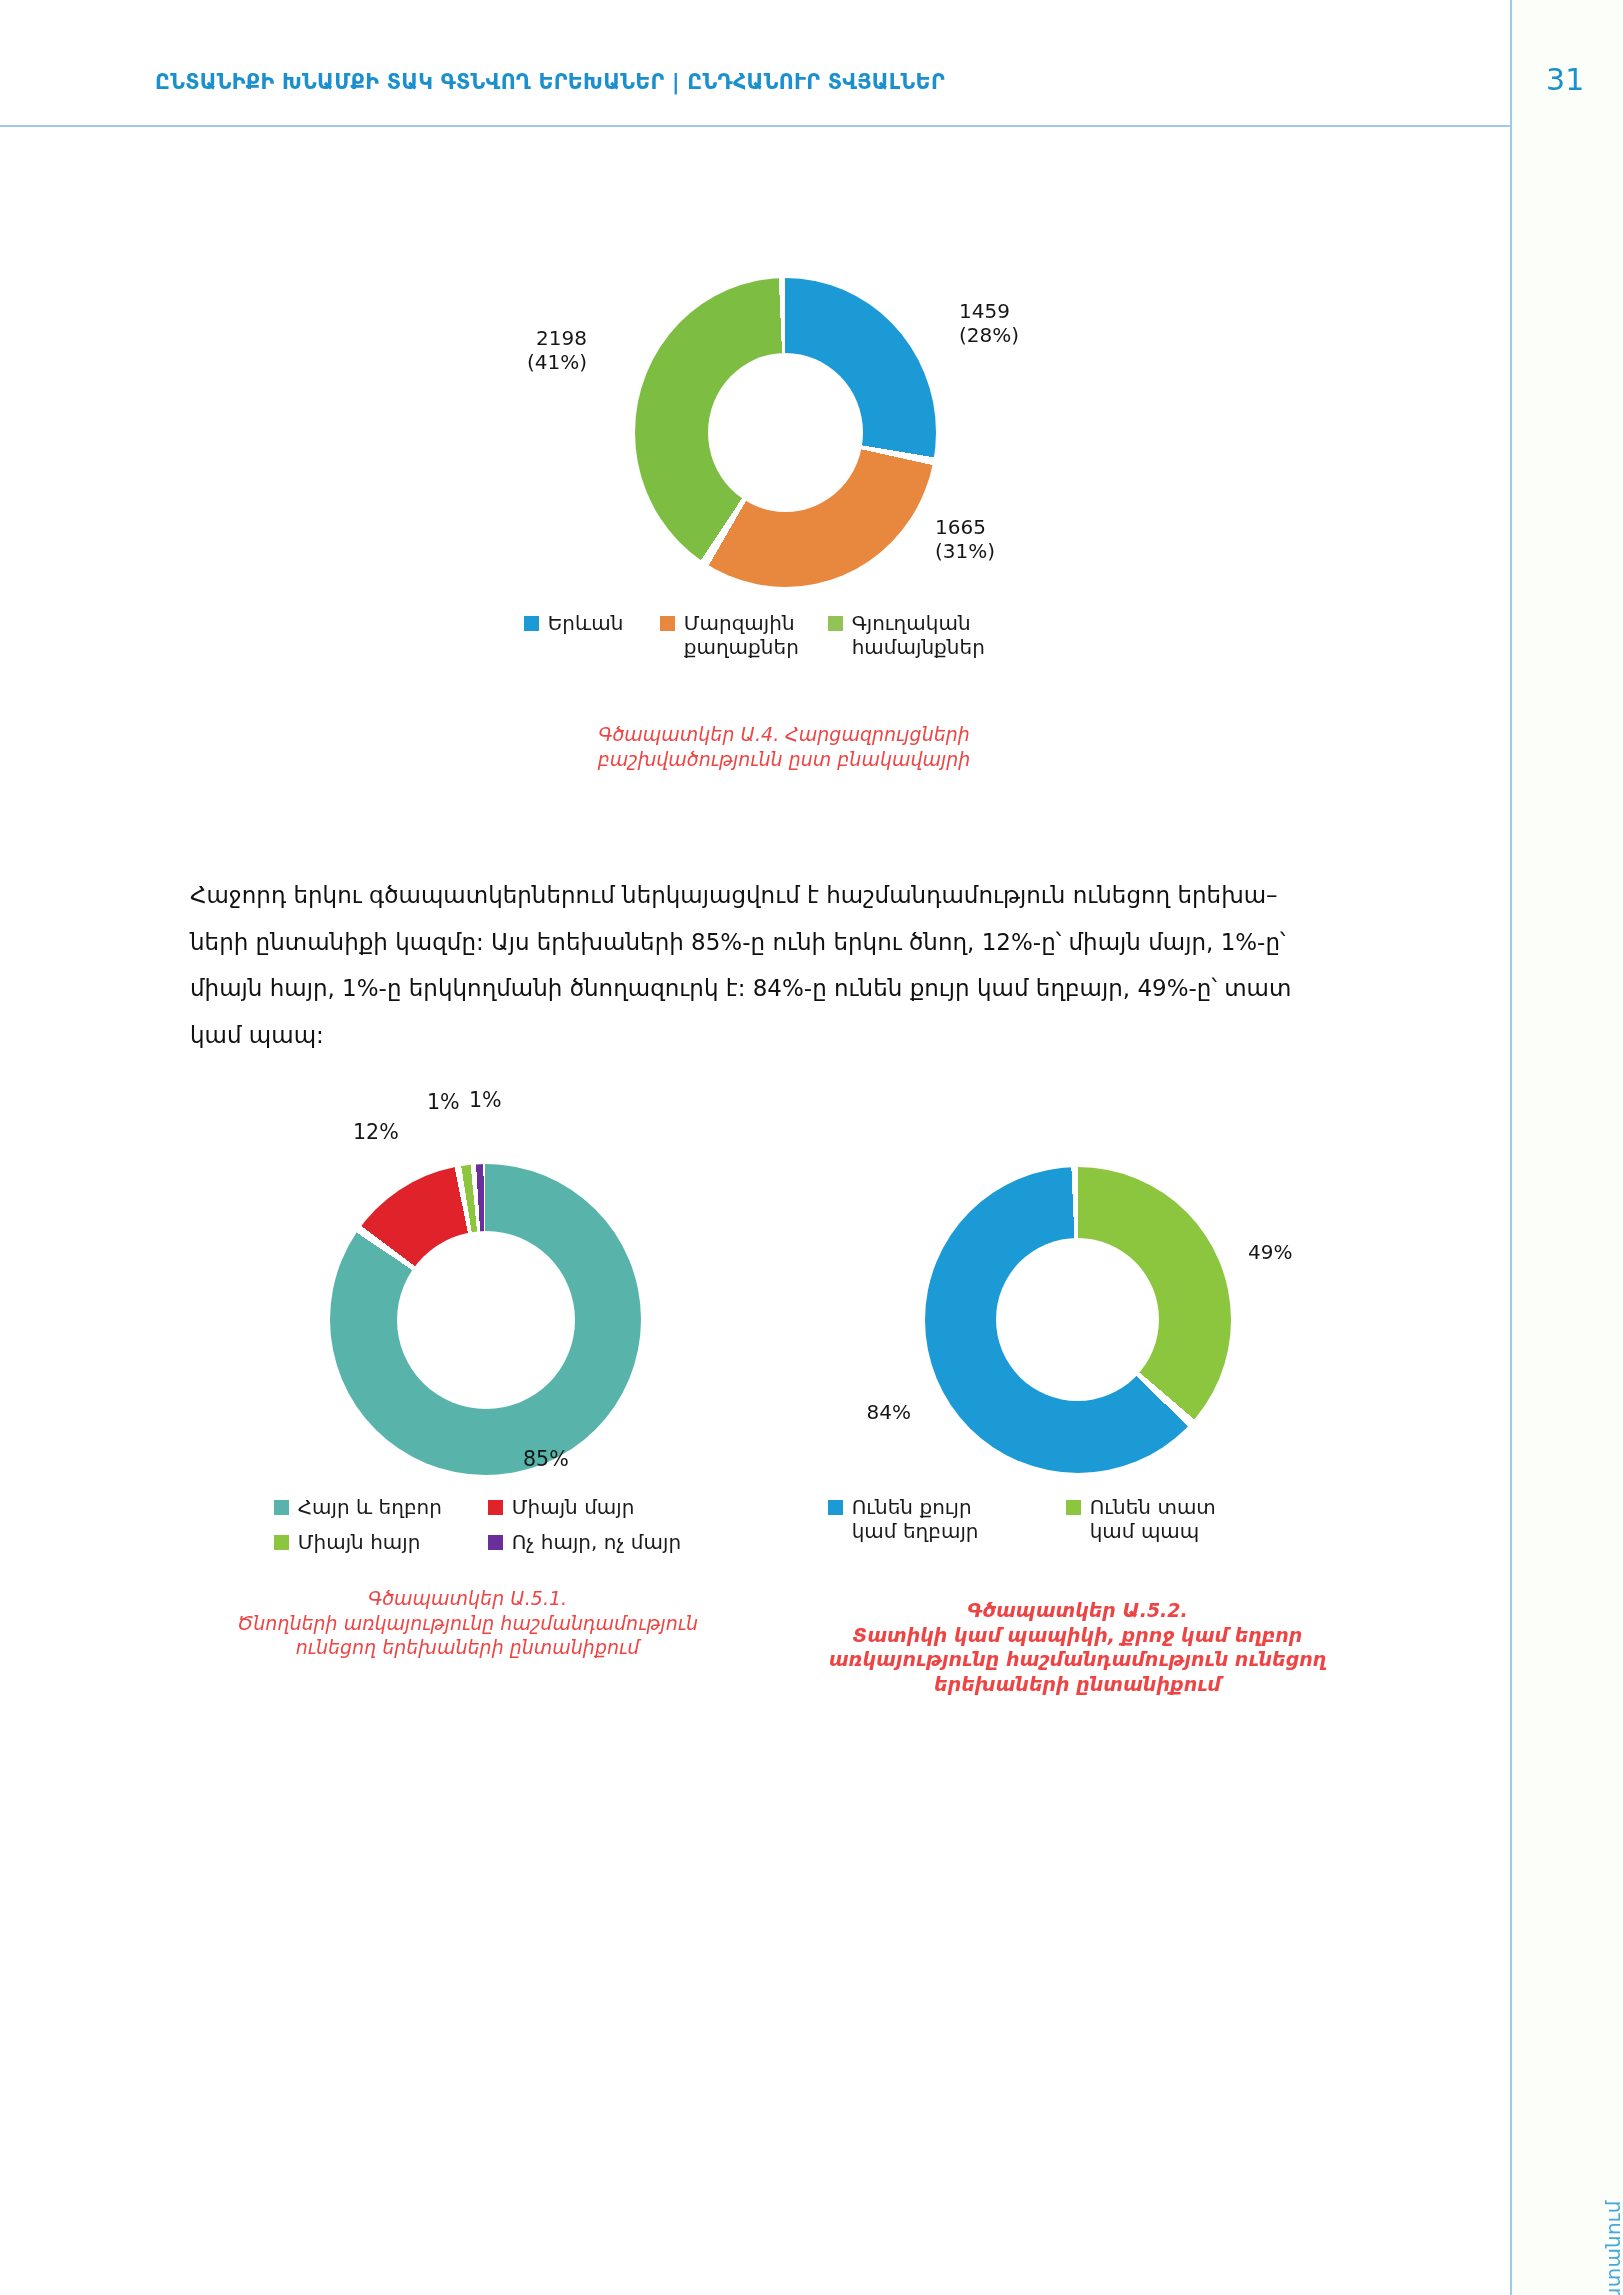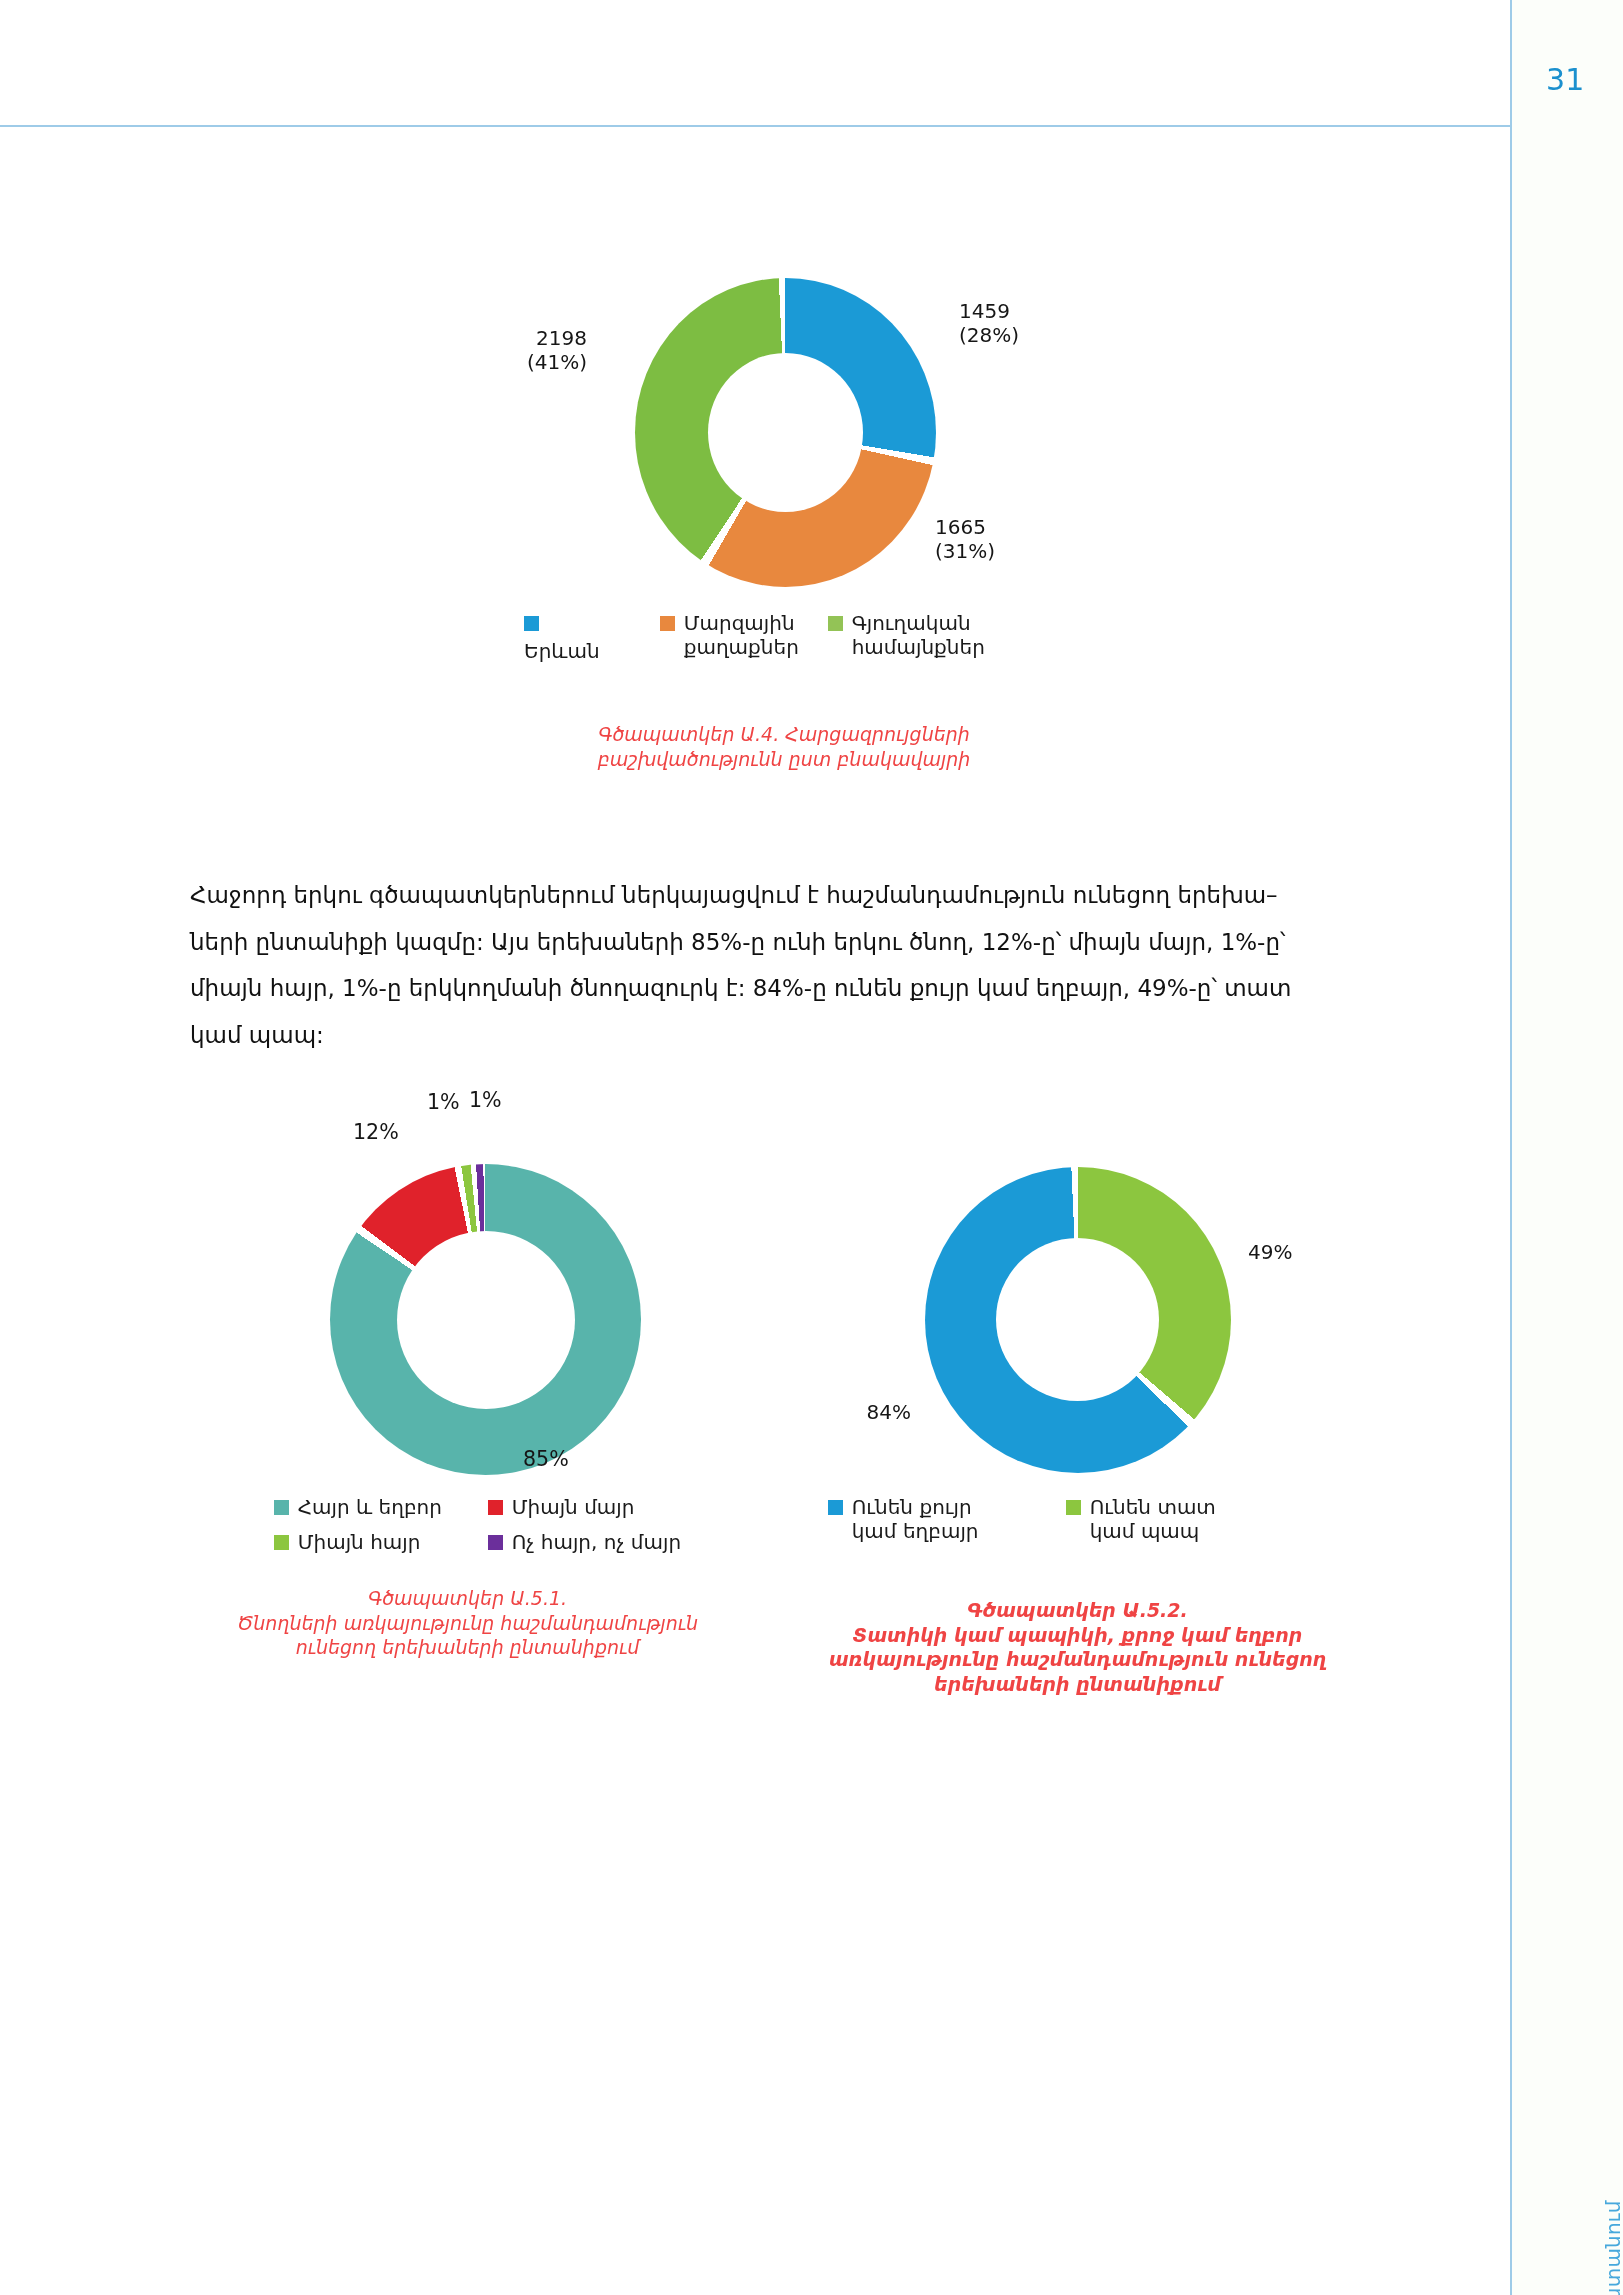--- a/index.html
+++ b/index.html
@@ -163,6 +163,7 @@
   <div class="side-panel"></div>
   <div class="side-panel-rule"></div>
 
+  <div class="page-header">ԸՆՏԱՆԻՔԻ ԽՆԱՄՔԻ ՏԱԿ ԳՏՆՎՈՂ ԵՐԵԽԱՆԵՐ | ԸՆԴՀԱՆՈՒՐ ՏՎՅԱԼՆԵՐ</div>
   <div class="header-rule"></div>
   <div class="page-number">31</div>
 

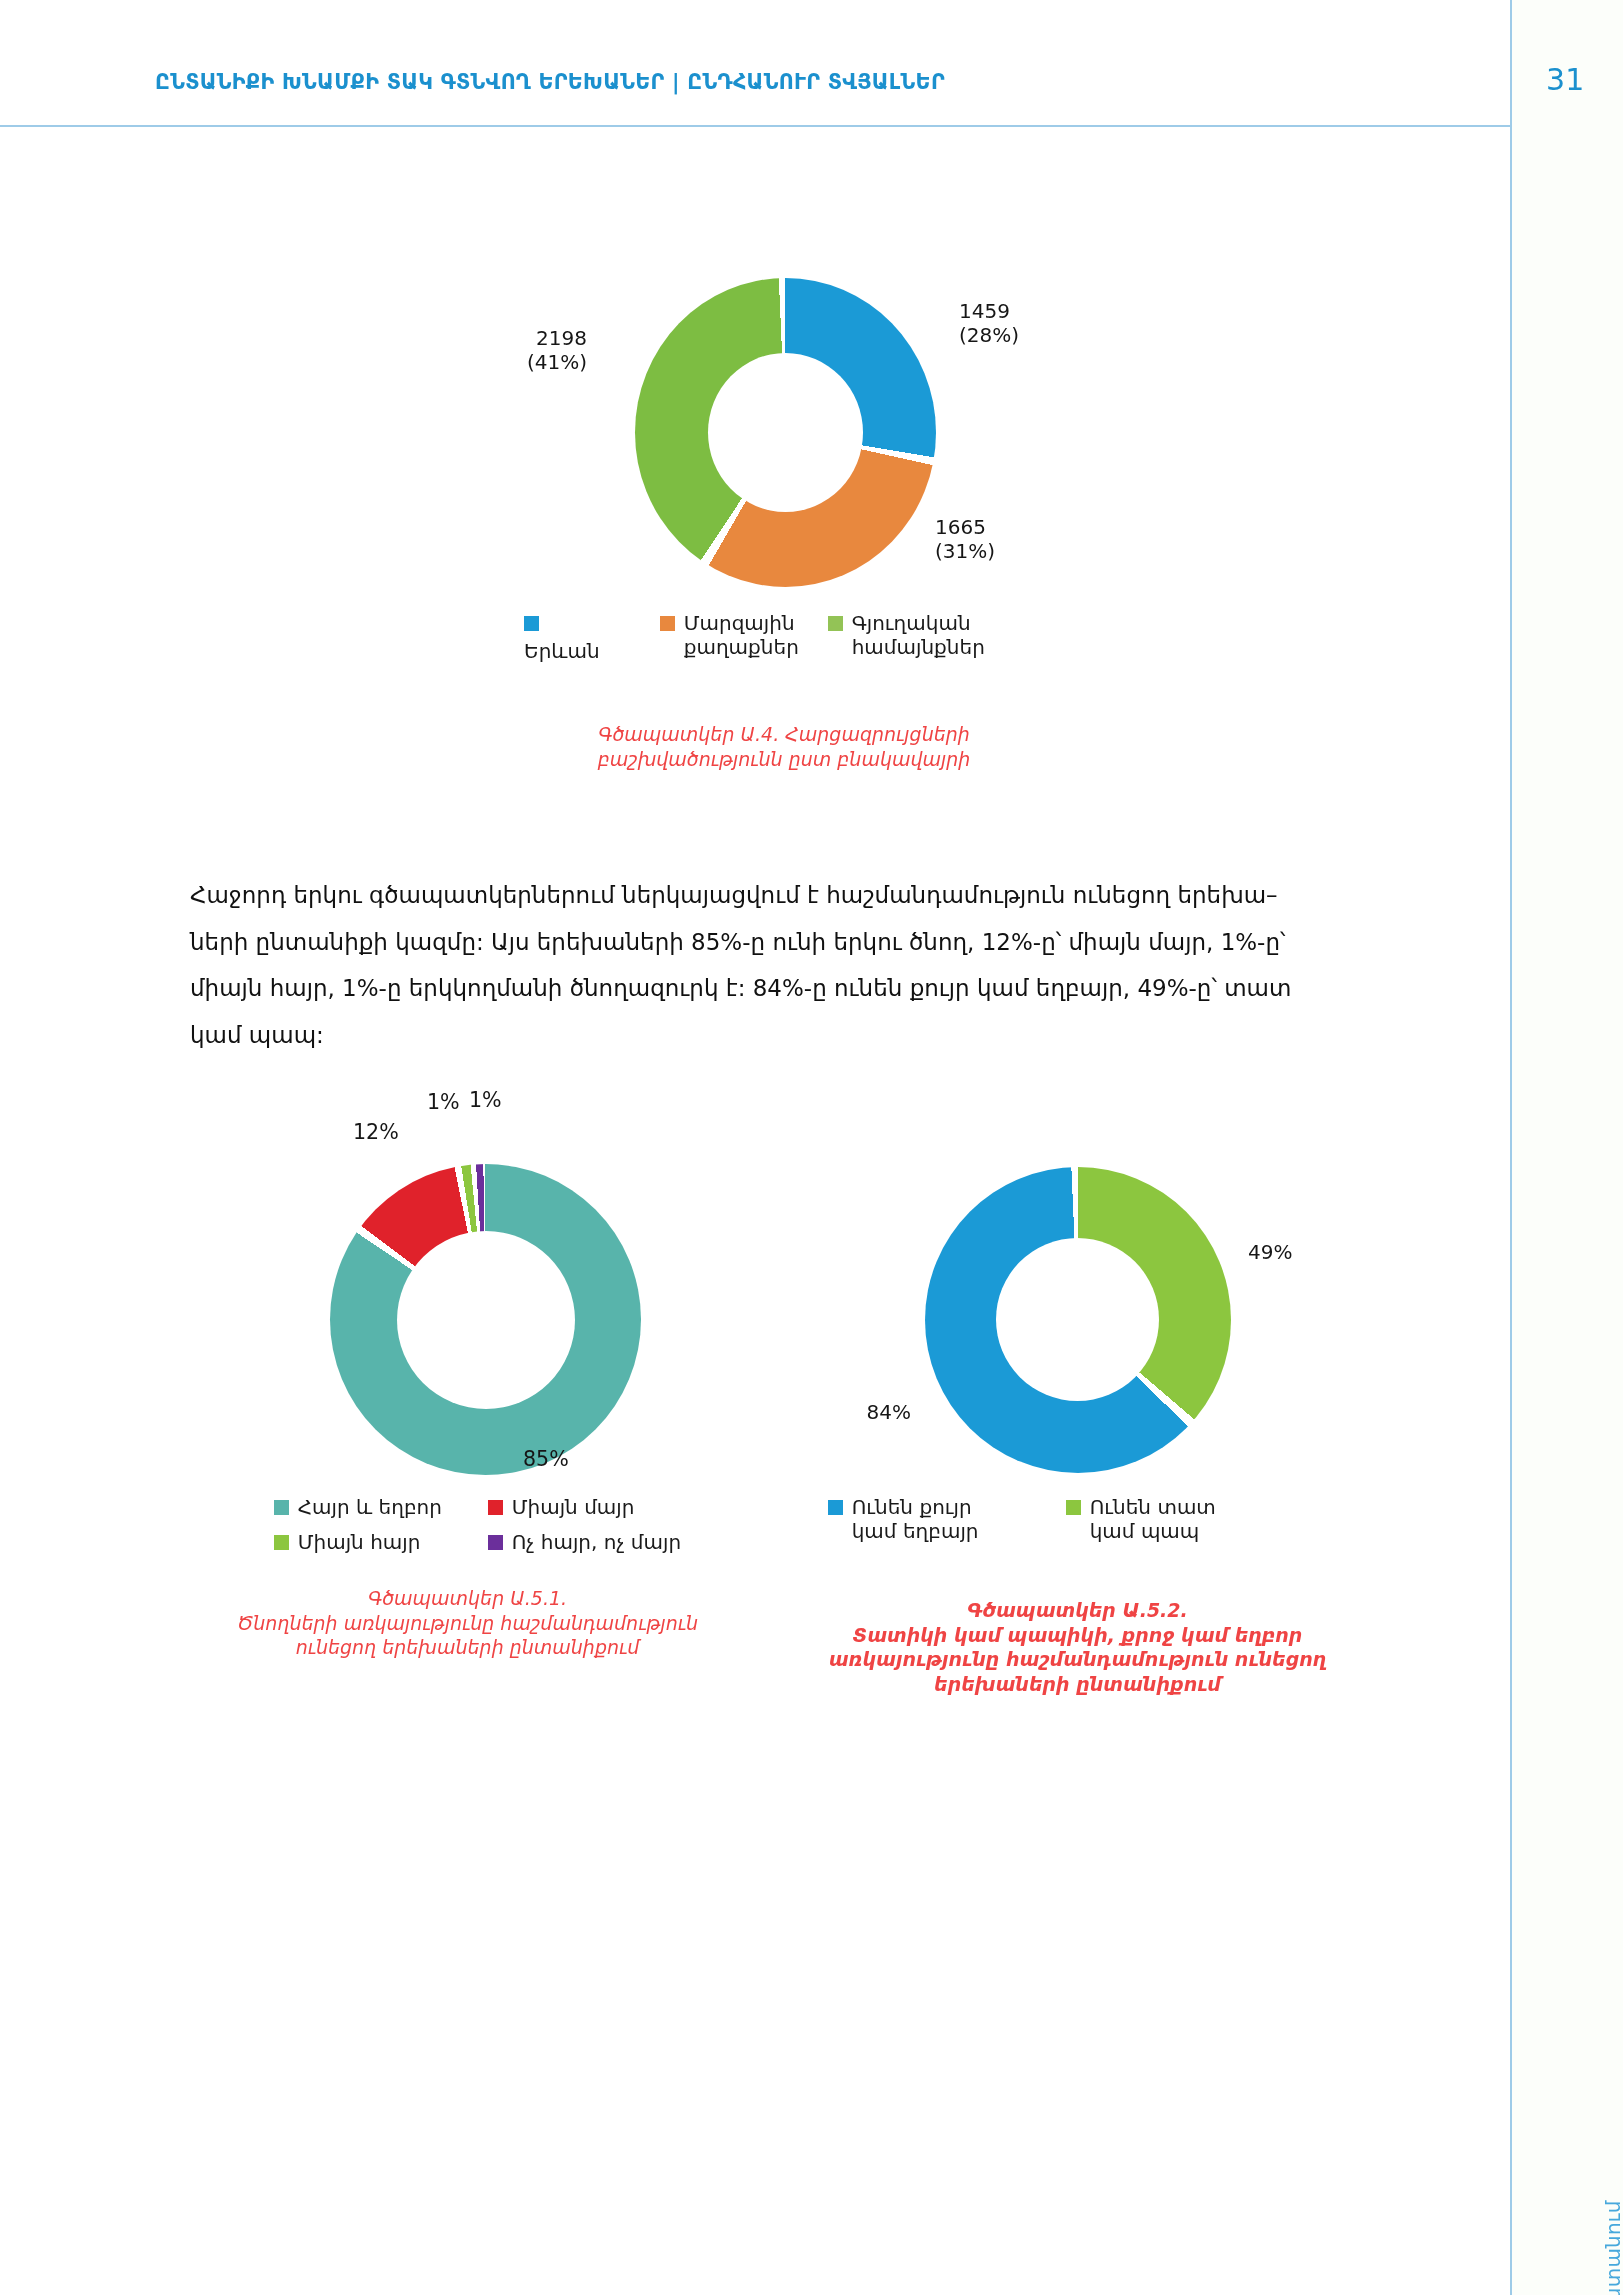--- a/index.html
+++ b/index.html
@@ -193,7 +193,7 @@
 (41%)</div>
 
     <div class="legend" style="left:33px; top:349px; width:507px; gap:0;">
-      <div class="legend-item" style="width:136px;flex-direction:column;">
+      <div class="legend-item" style="width:136px;">
         <span class="swatch" style="background:#1b9ad6;"></span>
         <span class="legend-label">Երևան</span>
       </div>

